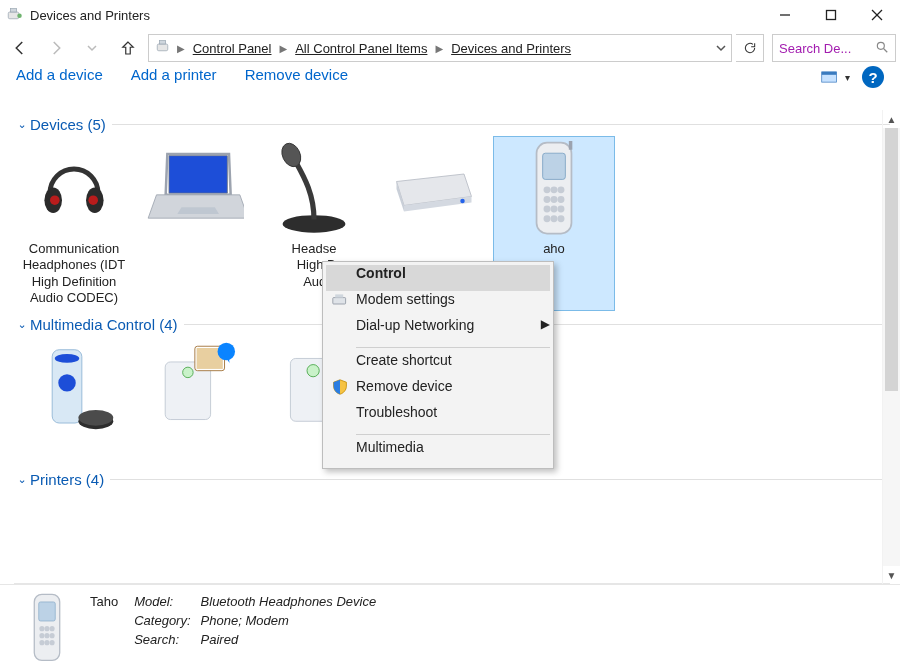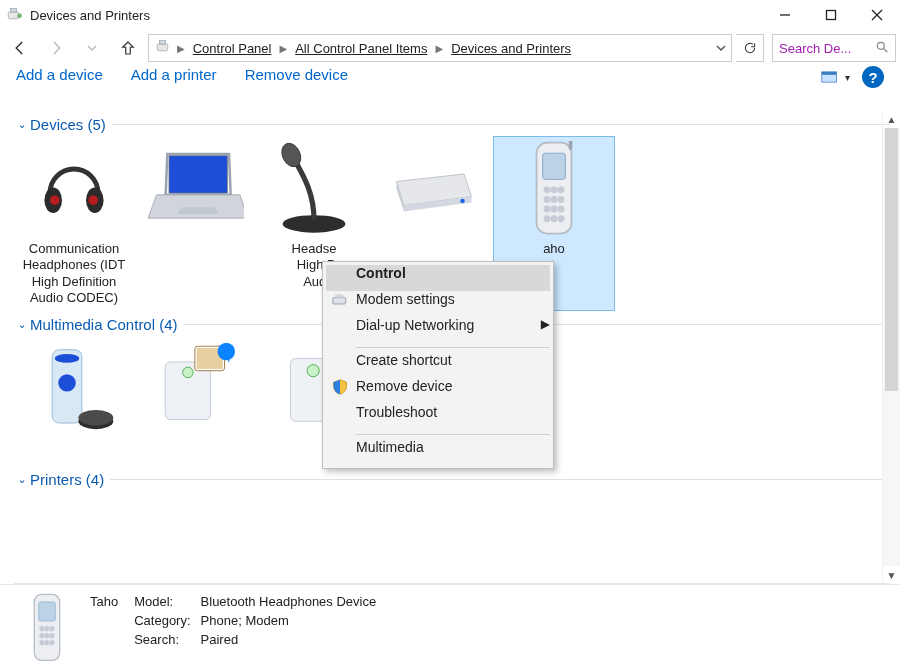--- a/index.html
+++ b/index.html
@@ -406,7 +406,7 @@
 <div style="position:absolute; left:90px; bottom:0; height:88px; padding-top:10px; font-size:13px;" data-interactable="false">
   <div style="display:flex; align-items:baseline; gap:16px;">
      <span style="font-size:13px;" data-interactable="false">Taho</span>
-     <div class="grid" style="display:inline-grid; grid-template-columns:auto auto; column-gap:10px; row-gap:4px;">
+     <div class="grid" style="display:inline-grid; grid-template-columns:auto auto; column-gap:10px; row-gap:4px;font-style:italic;">
         <span class="k" data-interactable="false">Model:</span>
         <span data-interactable="false">Bluetooth Headphones Device</span>
         <span class="k" data-interactable="false">Category:</span>

